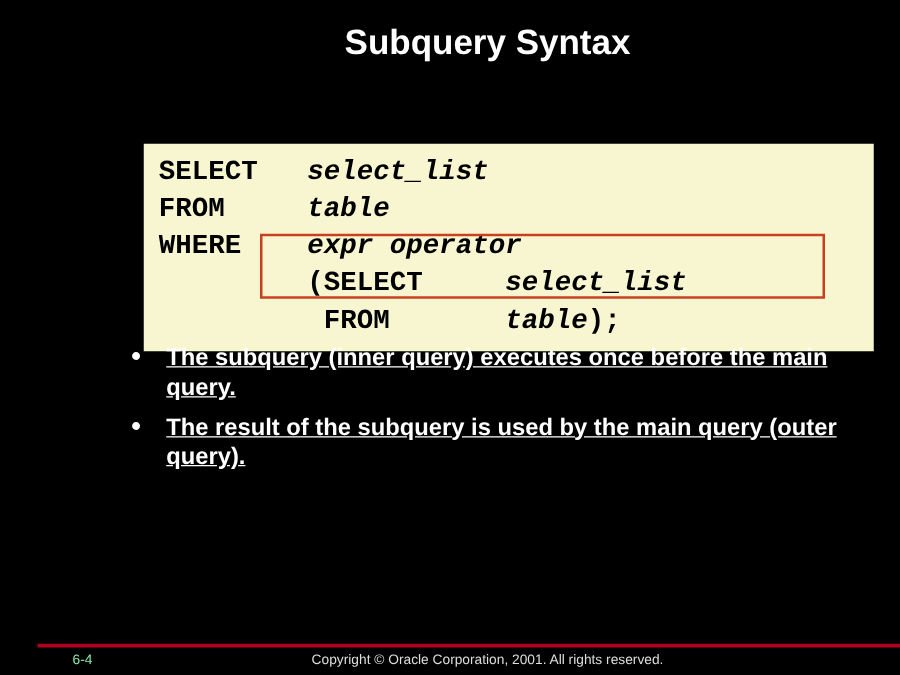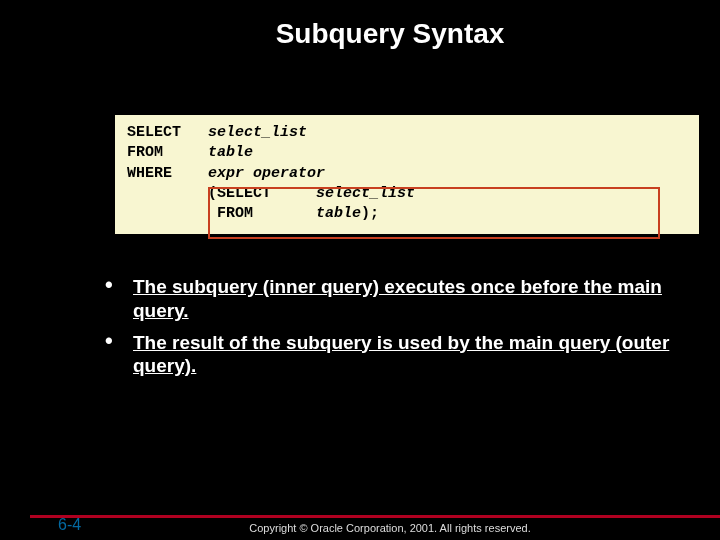--- a/index.html
+++ b/index.html
@@ -33,7 +33,7 @@
     background: #f8f6d1;
     color: #000;
     font-family: "Courier New", Courier, monospace;
-    font-size: 15px;
+    font-size: 22px;
     font-weight: bold;
     padding: 8px 12px 10px 12px;
     box-shadow: 3px 3px 3px rgba(0,0,0,0.4);

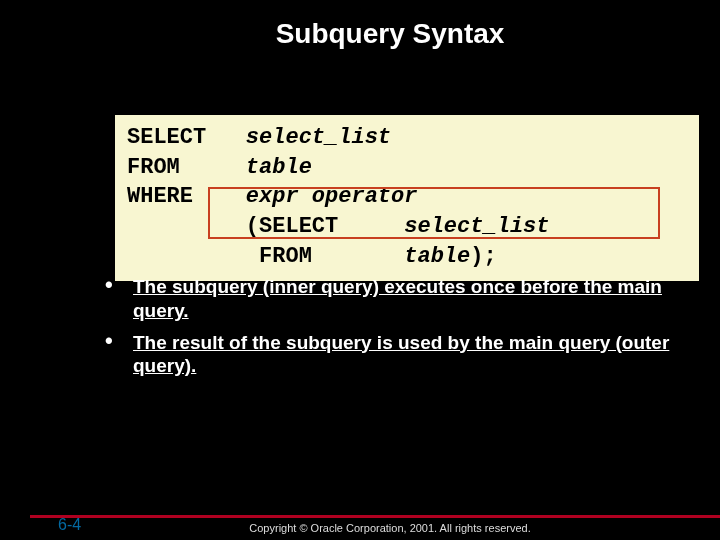--- a/index.html
+++ b/index.html
@@ -84,8 +84,8 @@
     position: absolute;
     left: 28px;
     bottom: 6px;
-    font-size: 16px;
-    color: #0369a1;
+    font-size: 11px;
+    color: #86efac;
   }
   .copyright {
     position: absolute;

